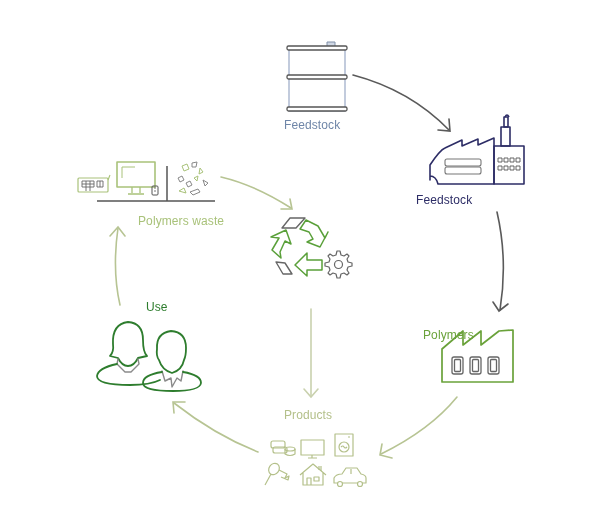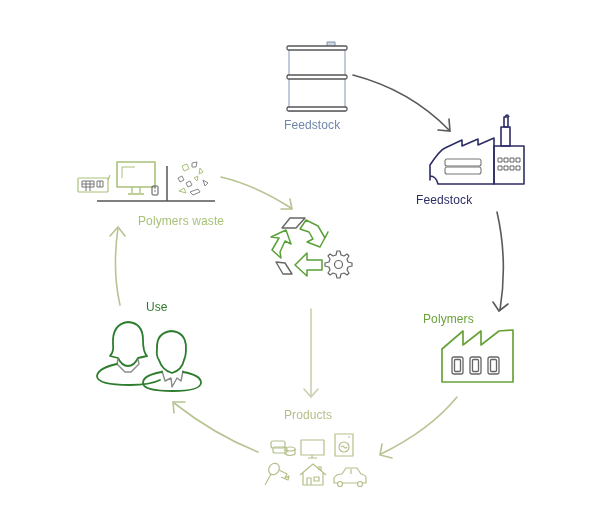--- a/index.html
+++ b/index.html
@@ -8,7 +8,7 @@
     .label { position: absolute; font-size: 12px; white-space: nowrap; letter-spacing: 0.1px; }
     #lbl-feedstock { left: 284px; top: 118px; color: var(--feedstock-color); }
     #lbl-monomers { left: 416px; top: 193px; color: var(--monomers-color); }
-    #lbl-polymers { left: 423px; top: 312px; color: var(--polymers-color); text-align: right; }
+    #lbl-polymers { left: 423px; top: 328px; color: var(--polymers-color); text-align: right; }
     #lbl-products { left: 284px; top: 408px; color: var(--products-color); }
     #lbl-use { left: 146px; top: 300px; color: var(--use-color); }
     #lbl-shredded { left: 138px; top: 214px; color: var(--shredded-color); }

